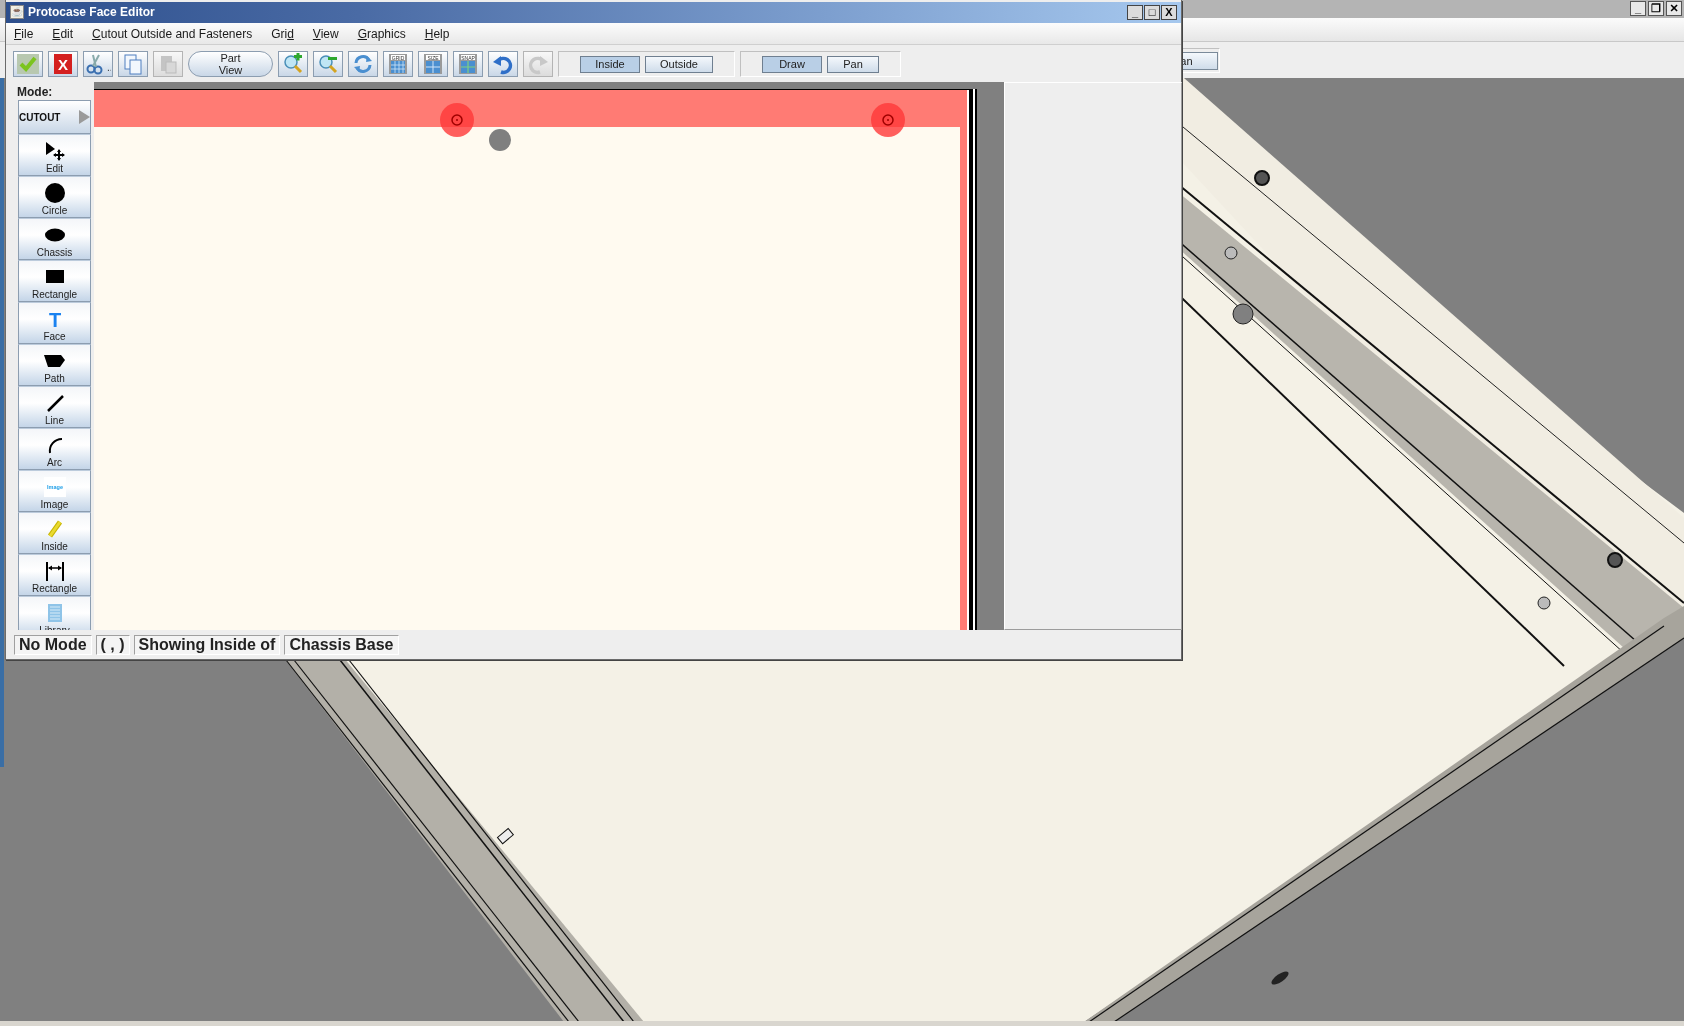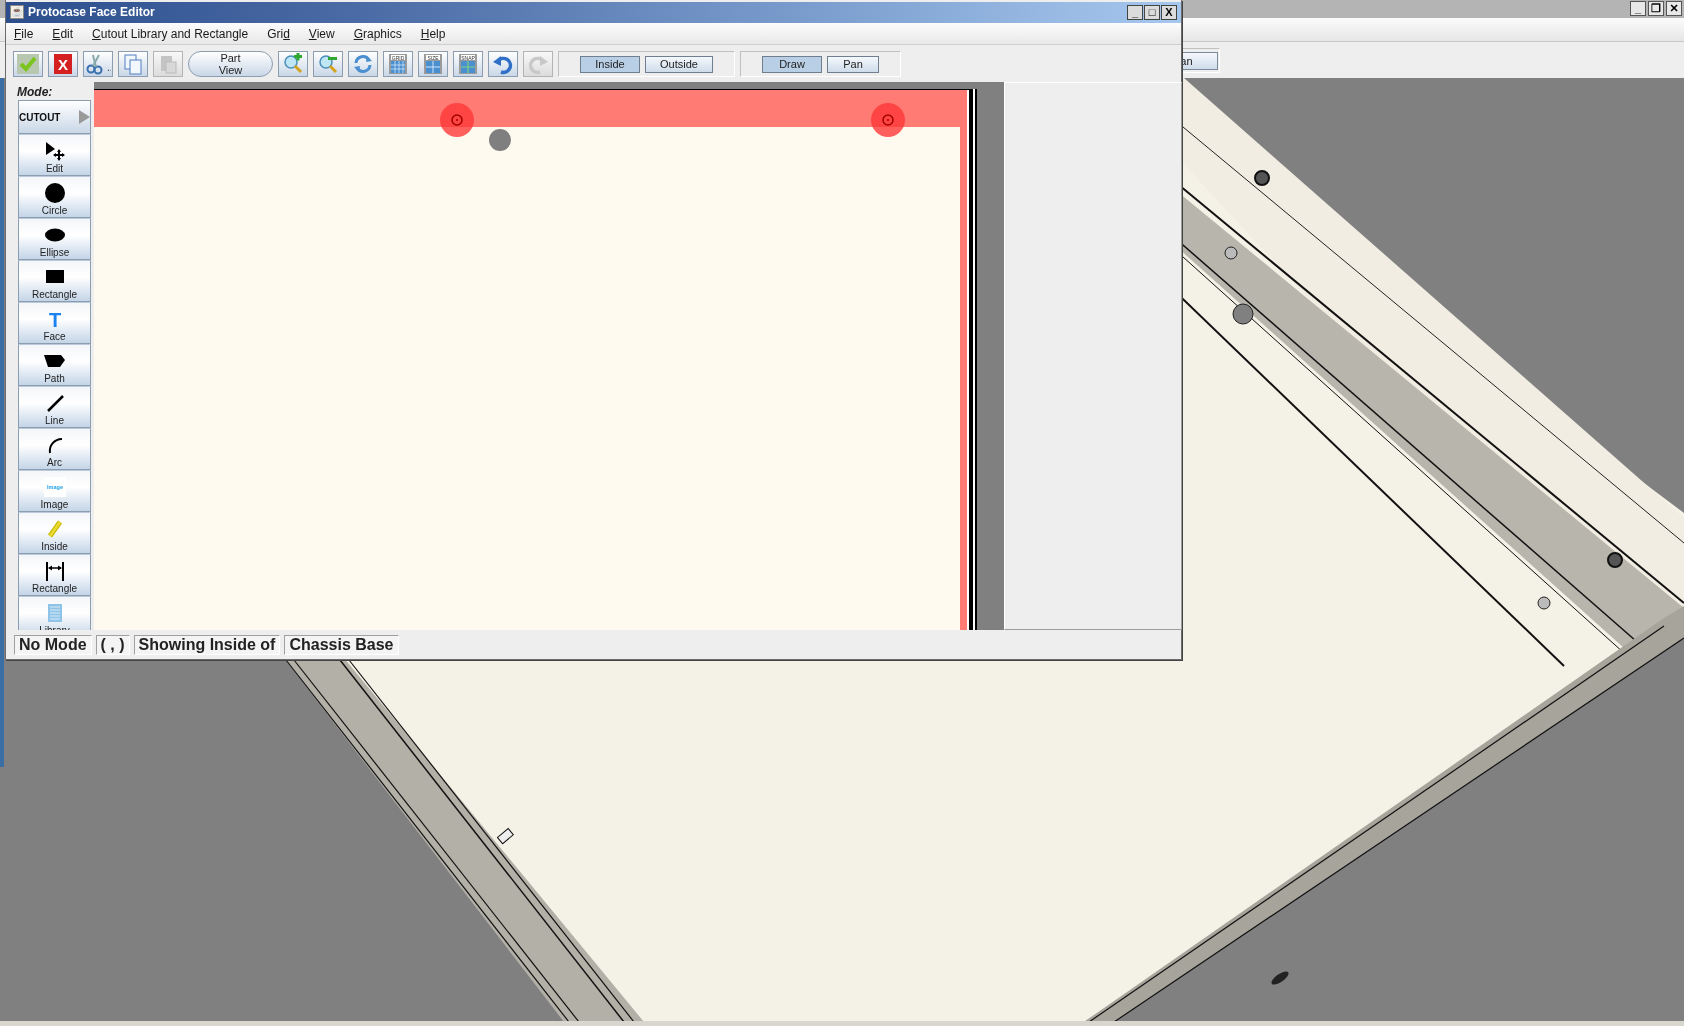--- a/index.html
+++ b/index.html
@@ -122,7 +122,7 @@
     <div class="fe-menubar">
       <span class="fe-menu-item"><span class="ul">F</span><span>ile</span></span>
       <span class="fe-menu-item"><span class="ul">E</span><span>dit</span></span>
-      <span class="fe-menu-item"><span class="ul">C</span><span>utout Library and Rectangle</span></span>
+      <span class="fe-menu-item"><span class="ul">C</span><span>utout Outside and Fasteners</span></span>
       <span class="fe-menu-item"><span>Gri</span><span class="ul">d</span></span>
       <span class="fe-menu-item"><span class="ul">V</span><span>iew</span></span>
       <span class="fe-menu-item"><span class="ul">G</span><span>raphics</span></span>

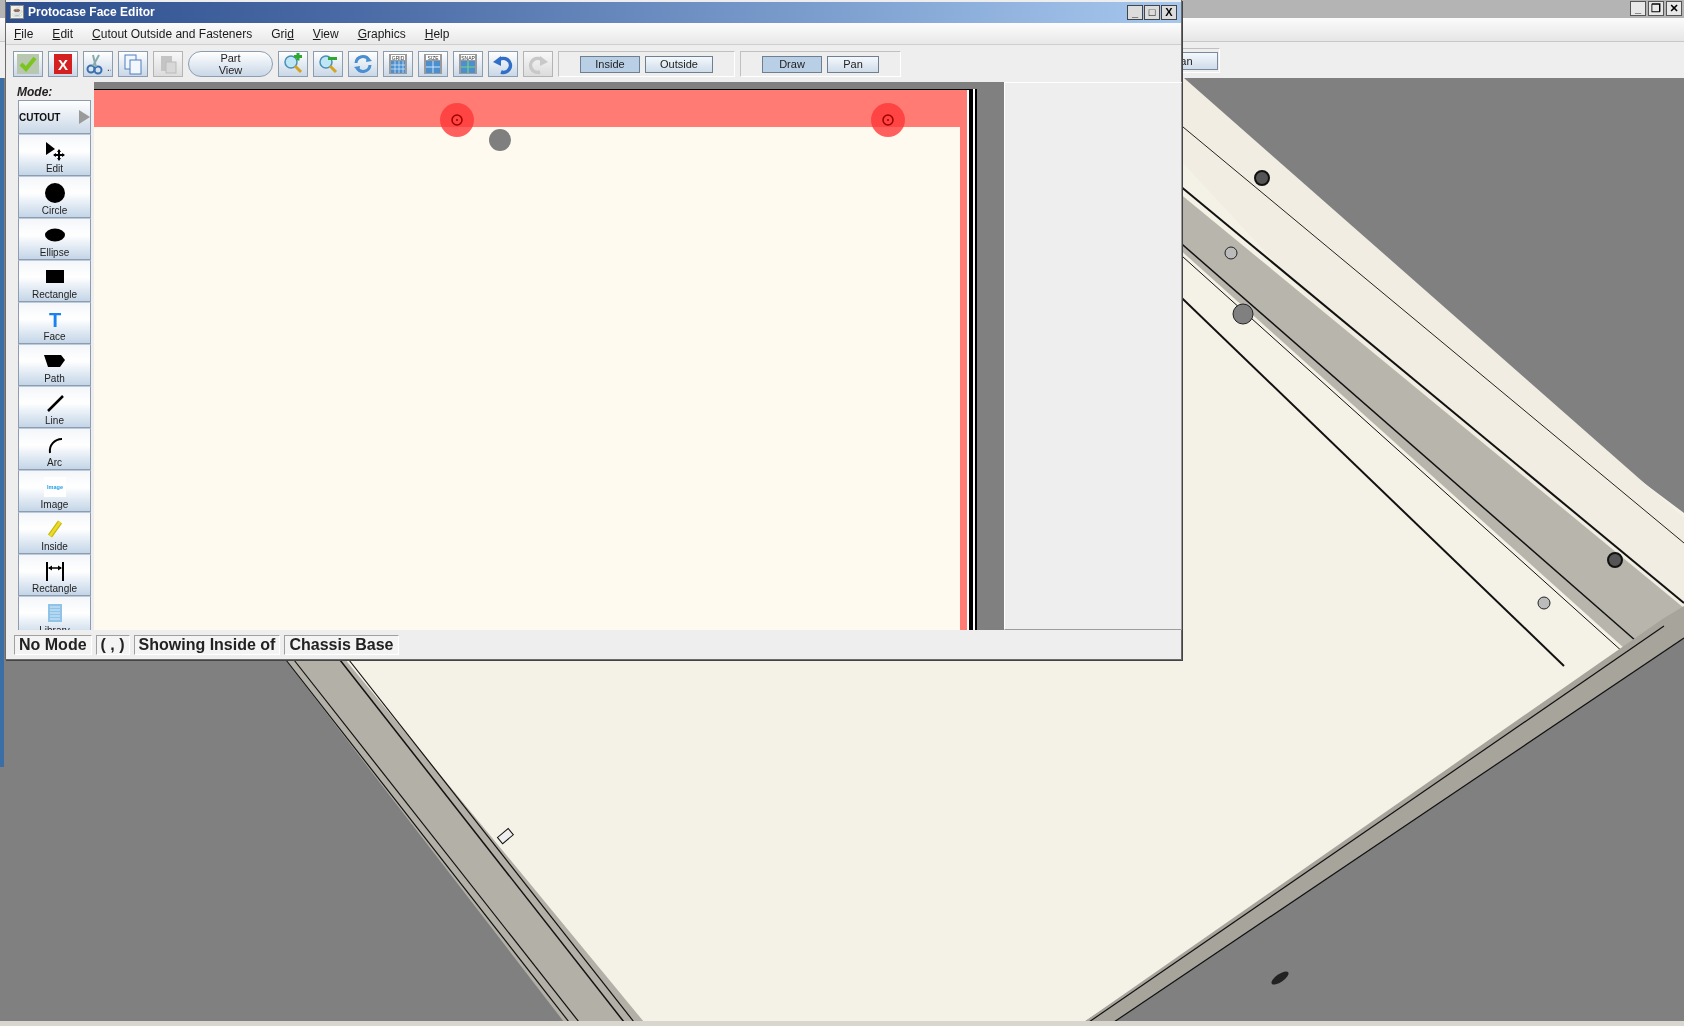--- a/index.html
+++ b/index.html
@@ -38,7 +38,7 @@
 
   
   .fe-sidebar { position: absolute; left: 5px; top: 82px; width: 80px; height: 548px; overflow: hidden; }
-  .mode-label { font-size: 12px; font-weight: bold; color: #222; padding: 3px 0 0 6px; height: 18px; font-style: italic; }
+  .mode-label { font-size: 12px; font-weight: bold; color: #222; padding: 3px 0 0 6px; height: 18px; }
   .mode-combo { margin-left: 7px; width: 73px; height: 34px; background: linear-gradient(#ffffff, #c9d7e7); border: 1px solid #8c9db0; font-size: 10px; font-weight: bold; display: flex; align-items: center; justify-content: space-between; gap: 4px; color: #111; }
   .mode-arrow { width: 0; height: 0; border-top: 7px solid transparent; border-bottom: 7px solid transparent; border-left: 11px solid #9a9a9a; }
   .tool-btn { margin-left: 7px; width: 73px; height: 42px; background: linear-gradient(#f4f6f9, #ffffff 40%, #c4d5e8); border: 1px solid #8c9db0; border-top-color: #bccbdc; display: flex; flex-direction: column; align-items: center; justify-content: flex-end; padding-bottom: 1px; }

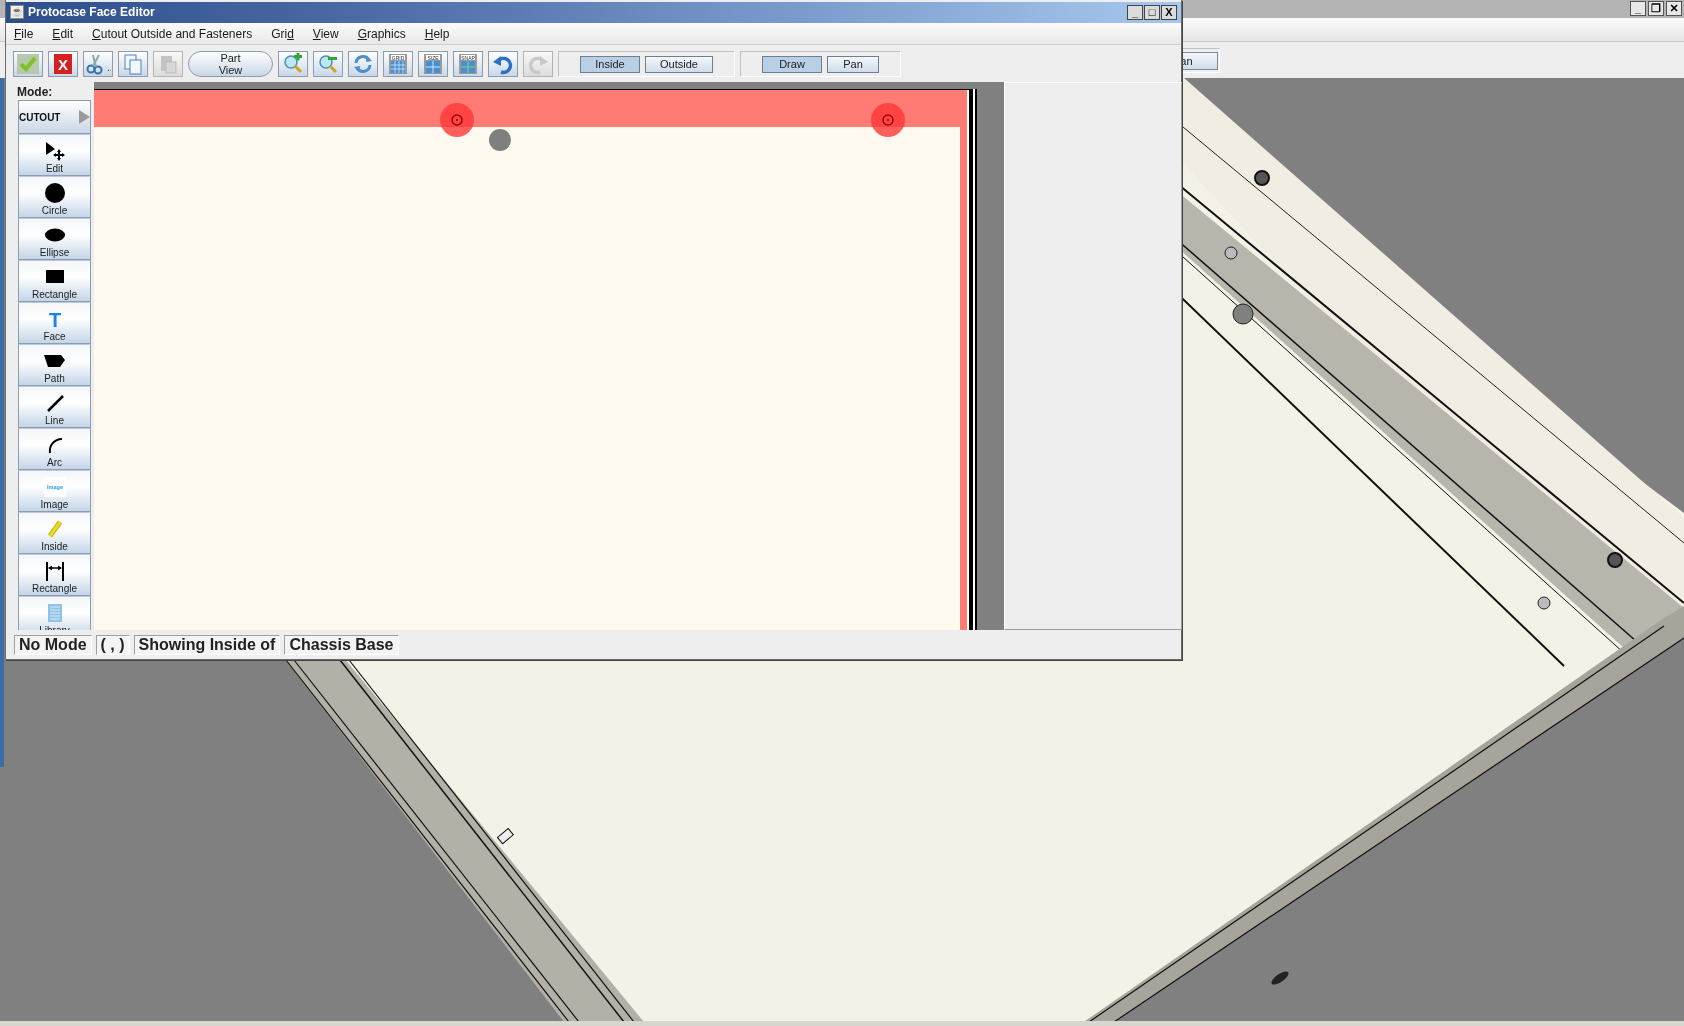--- a/index.html
+++ b/index.html
@@ -273,7 +273,7 @@
               <ellipse cx="11" cy="8" rx="10" ry="6.5" fill="#000"></ellipse>
             </svg>
           </span>
-        <span class="lbl">Ellipse</span>
+        <span class="lbl">Chassis</span>
       </div>
       <div class="tool-btn">
         <span class="ico">

